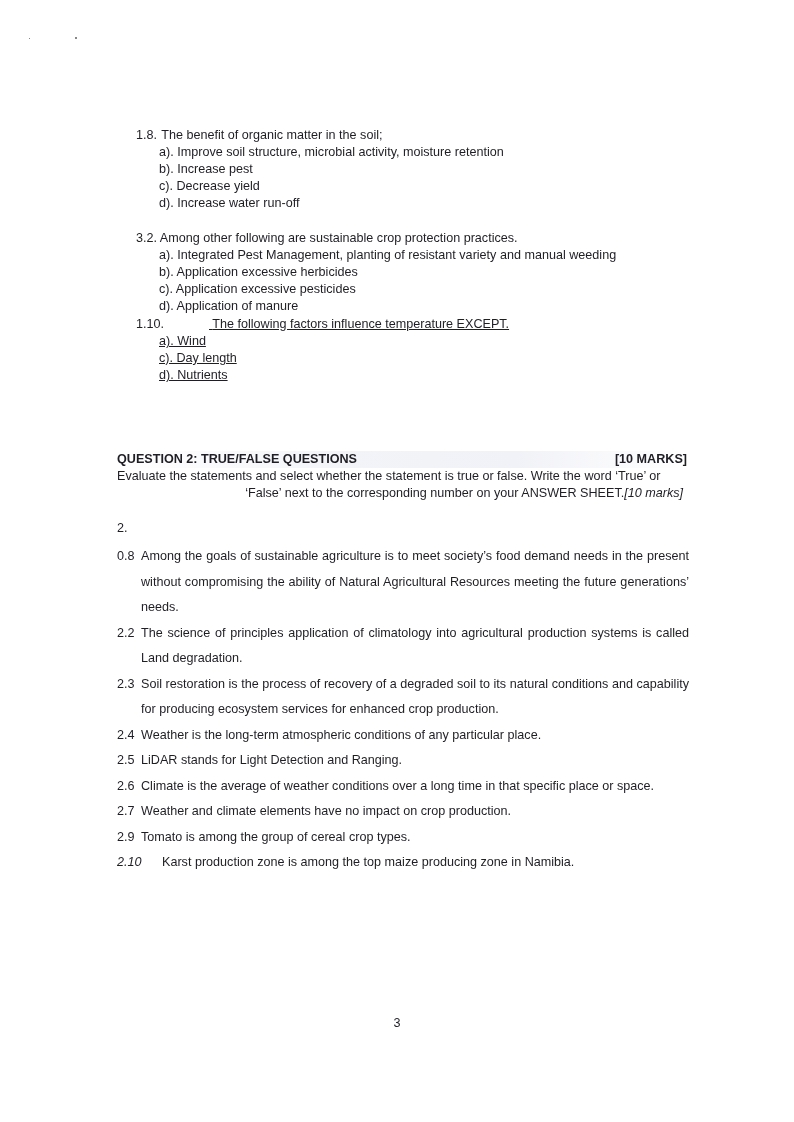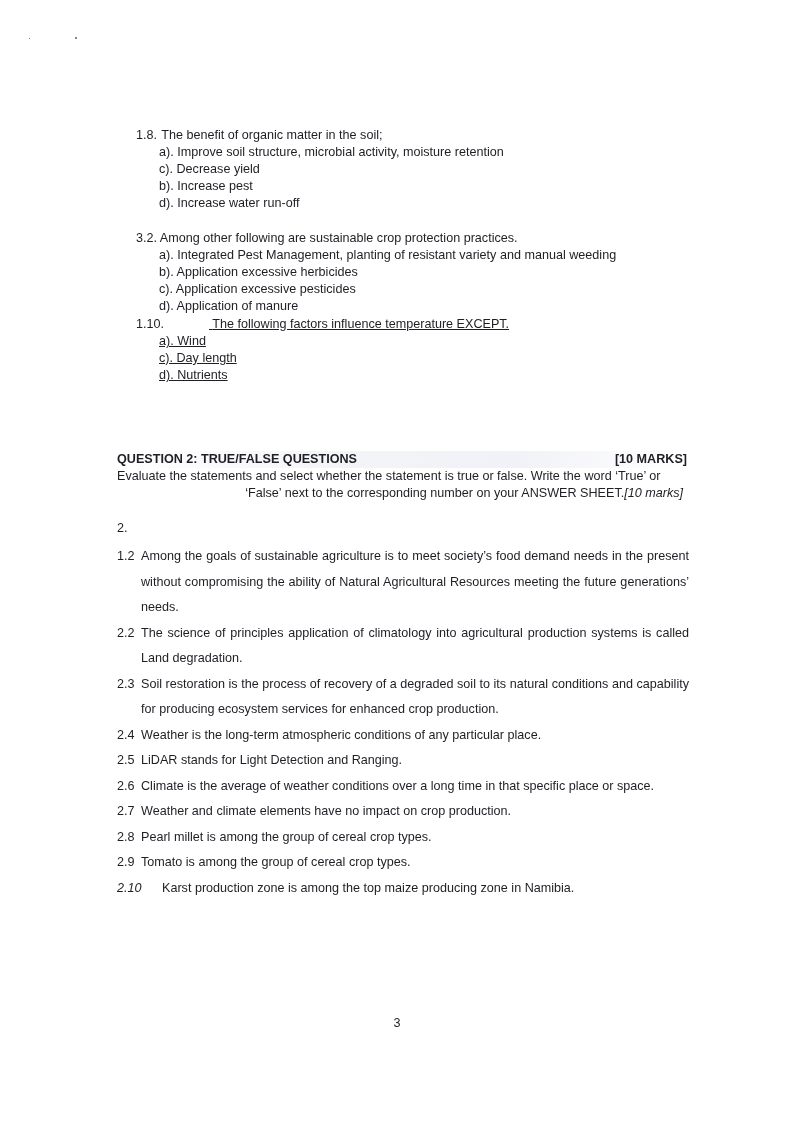--- a/index.html
+++ b/index.html
@@ -81,8 +81,8 @@
     </div>
     <div class="options">
       <div class="opt">a). Improve soil structure, microbial activity, moisture retention</div>
+      <div class="opt">b). Increase pest</div>
       <div class="opt">c). Decrease yield</div>
-      <div class="opt">b). Increase pest</div>
       <div class="opt">d). Increase water run-off</div>
     </div>
   </div>

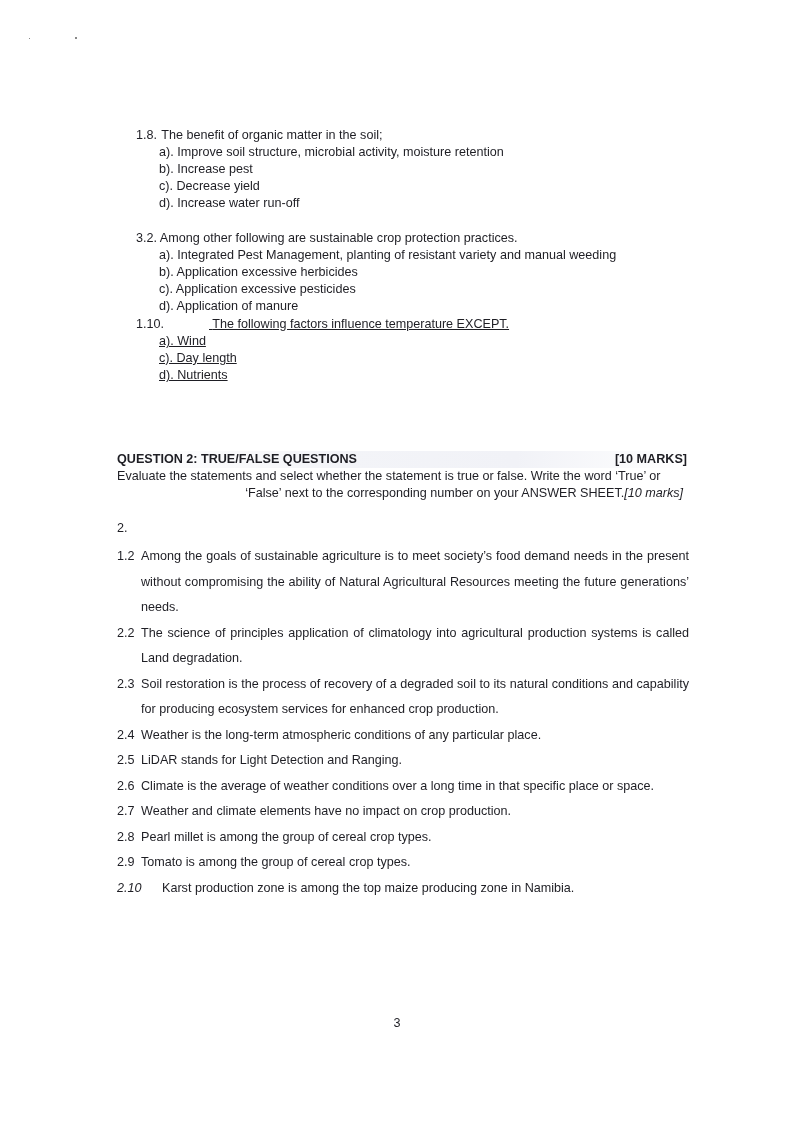--- a/index.html
+++ b/index.html
@@ -130,7 +130,7 @@
     <div class="intro">2.</div>
 
     <div class="tf-item">
-      <span class="num">1.2</span>
+      <span class="num">0.8</span>
       <span class="text">Among the goals of sustainable agriculture is to meet society’s food demand needs in the present without compromising the ability of Natural Agricultural Resources meeting the future generations’ needs.</span>
     </div>
     <div class="tf-item">

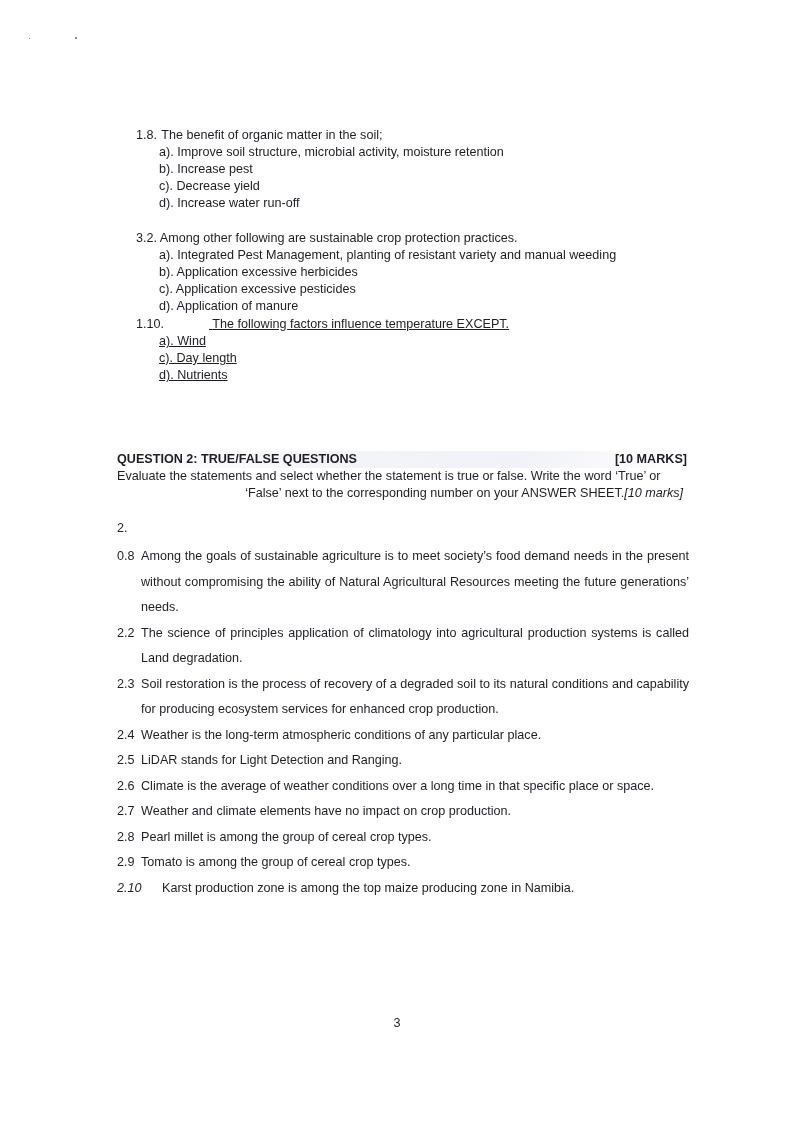--- a/index.html
+++ b/index.html
@@ -158,10 +158,6 @@
       <span class="text nowrap">Weather and climate elements have no impact on crop production.</span>
     </div>
     <div class="tf-item">
-      <span class="num">2.8</span>
-      <span class="text nowrap">Pearl millet is among the group of cereal crop types.</span>
-    </div>
-    <div class="tf-item">
       <span class="num">2.9</span>
       <span class="text nowrap">Tomato is among the group of cereal crop types.</span>
     </div>

